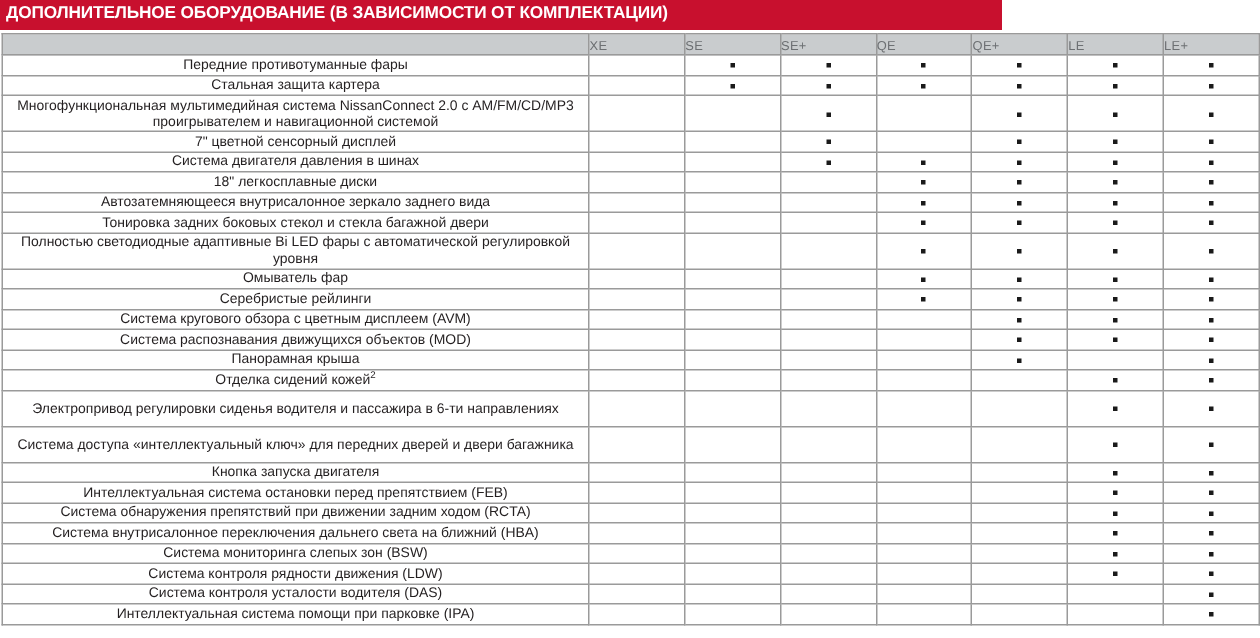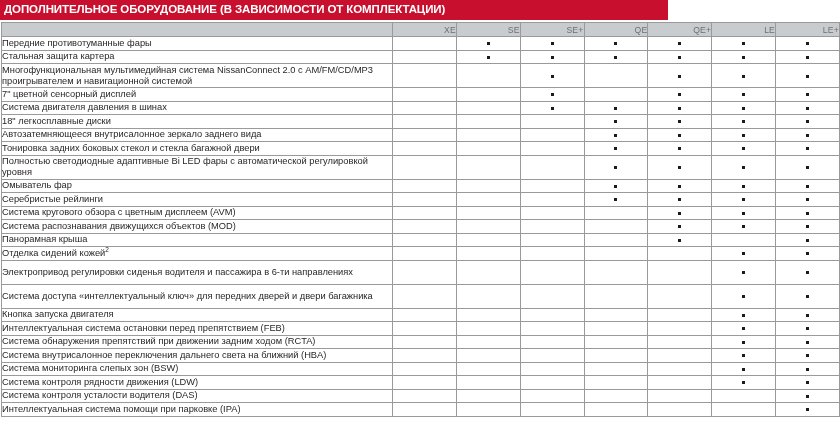--- a/index.html
+++ b/index.html
@@ -61,7 +61,7 @@
     font-weight: normal;
     font-size: 8.6px;
     height: 14px;
-    text-align: right;
+    text-align: left;
     letter-spacing: 0.2px;
   }
   table.spec thead th.feature-head {

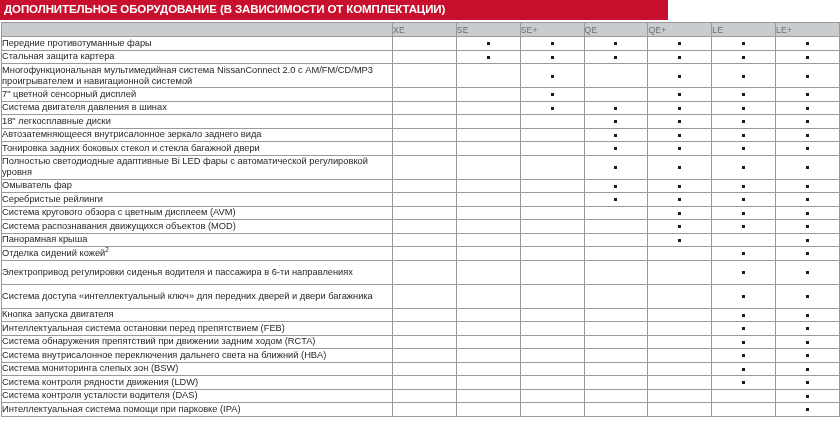--- a/index.html
+++ b/index.html
@@ -68,7 +68,7 @@
     background: #c9ccce;
   }
   td.feature {
-    text-align: left;
+    text-align: center;
     padding: 2px 0 2px 4px;
     color: #231f20;
     line-height: 1.18;

